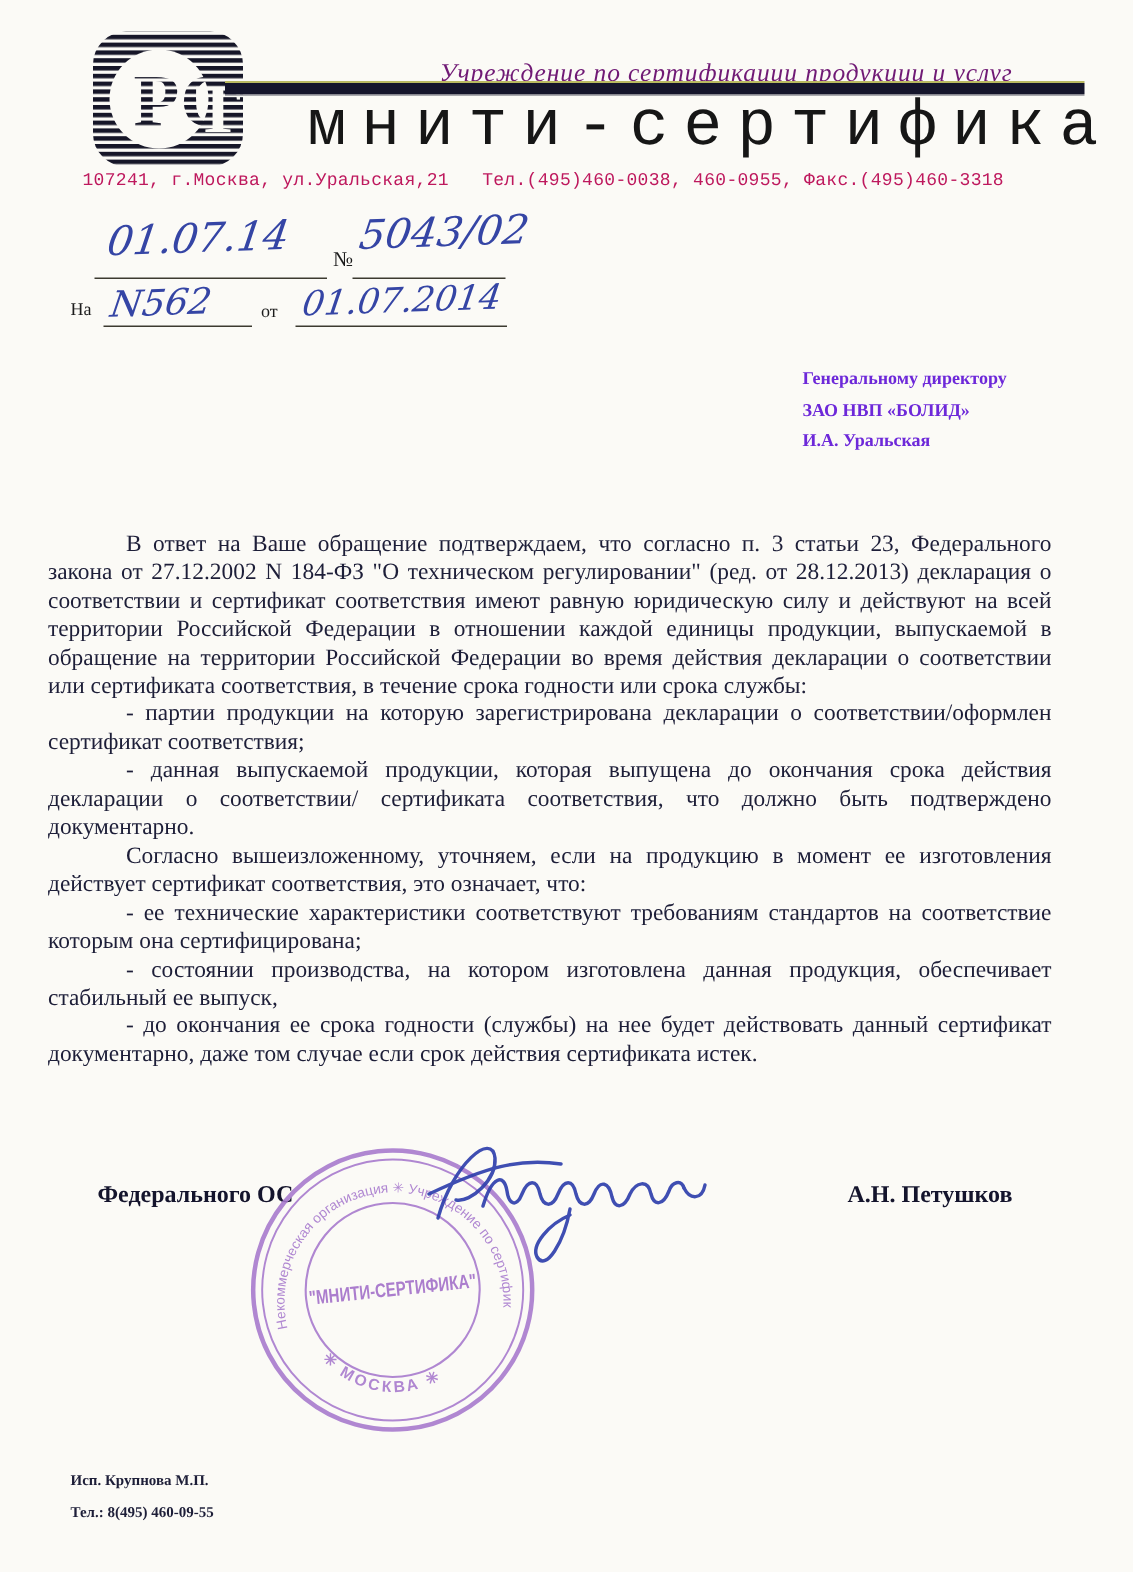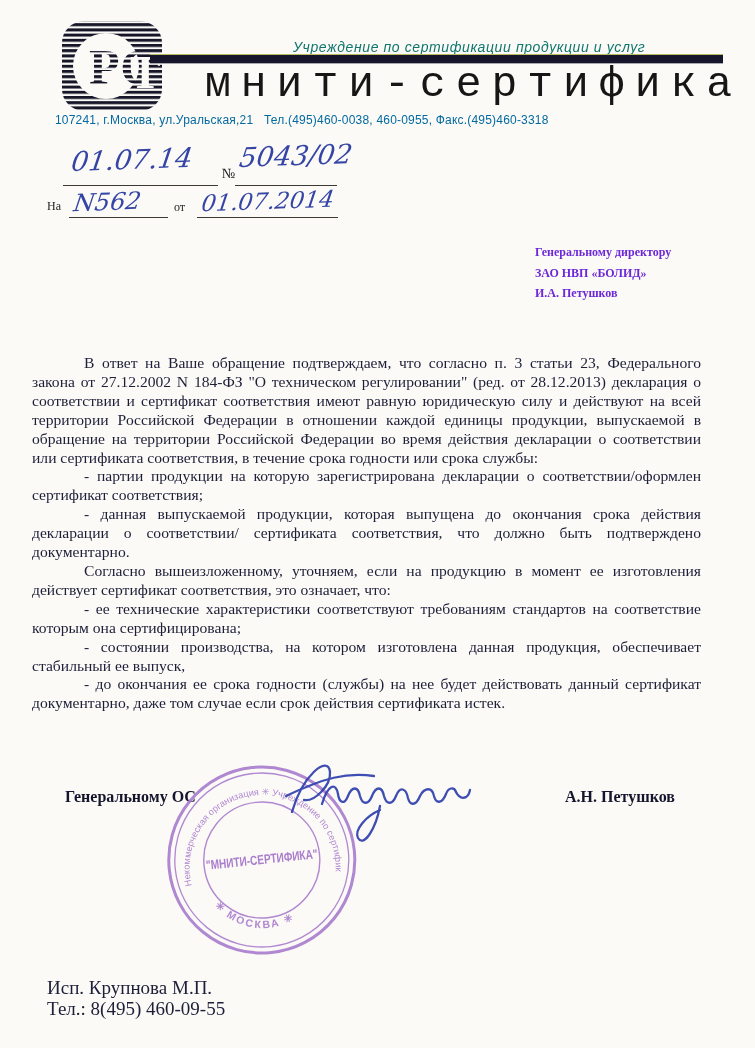--- a/index.html
+++ b/index.html
@@ -14,8 +14,8 @@
   
   .tagline{
     left:293px;top:39px;
-    font-family:Liberation Sans, sans-serif;
-    font-style:italic;font-size:14px;letter-spacing:.6px;color:#0f766e;
+    font-family:Liberation Serif, serif;
+    font-style:italic;font-size:17px;letter-spacing:.6px;color:#701a75;
     white-space:pre;
   }
   .head-bar{

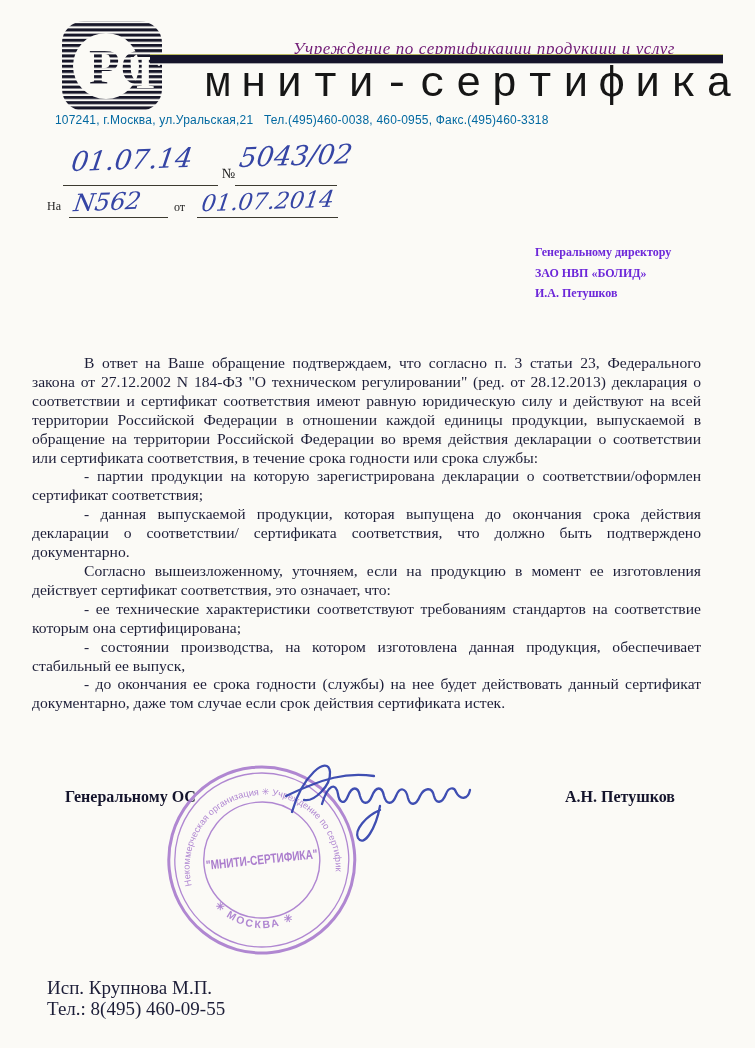--- a/index.html
+++ b/index.html
@@ -32,8 +32,8 @@
   }
   .address{
     left:55px;top:113px;
-    font-family:Liberation Sans, sans-serif;
-    font-size:12px;letter-spacing:.2px;color:#0369a1;
+    font-family:Liberation Mono, monospace;
+    font-size:12px;letter-spacing:.2px;color:#be185d;
     white-space:pre;
   }
 

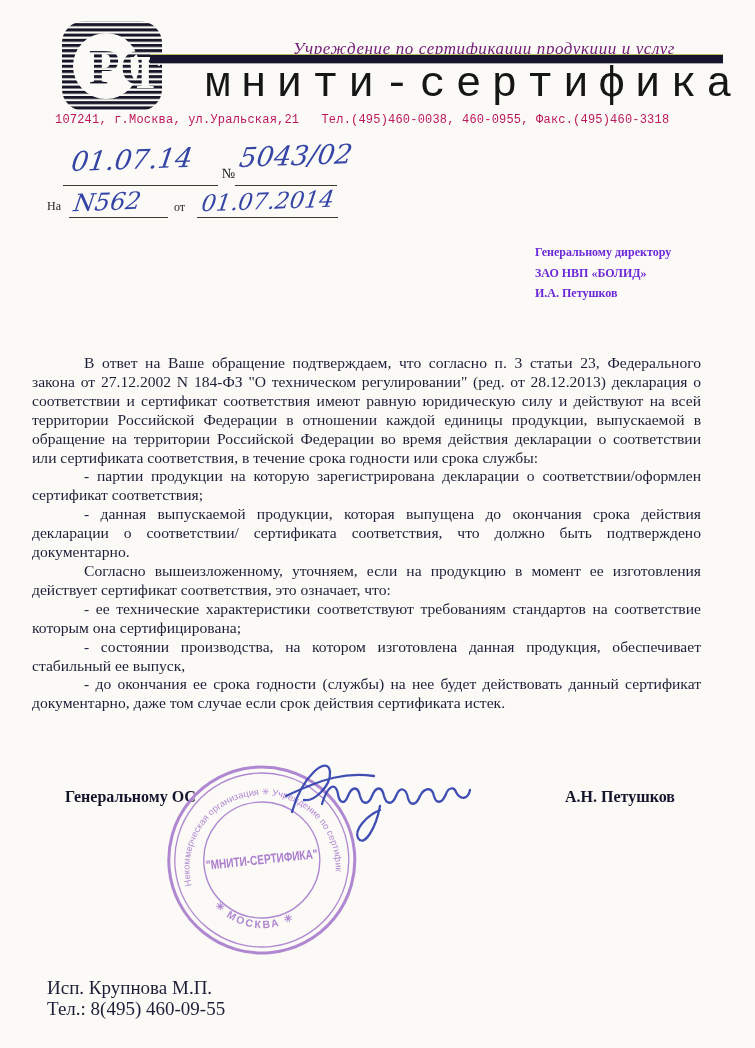--- a/index.html
+++ b/index.html
@@ -124,7 +124,7 @@
 <div class="abs recipient">
   <div>Генеральному директору</div>
   <div>ЗАО НВП «БОЛИД»</div>
-  <div>И.А. Петушков</div>
+  <div>И.А. Уральская</div>
 </div>
 
 <div class="abs letter-body">

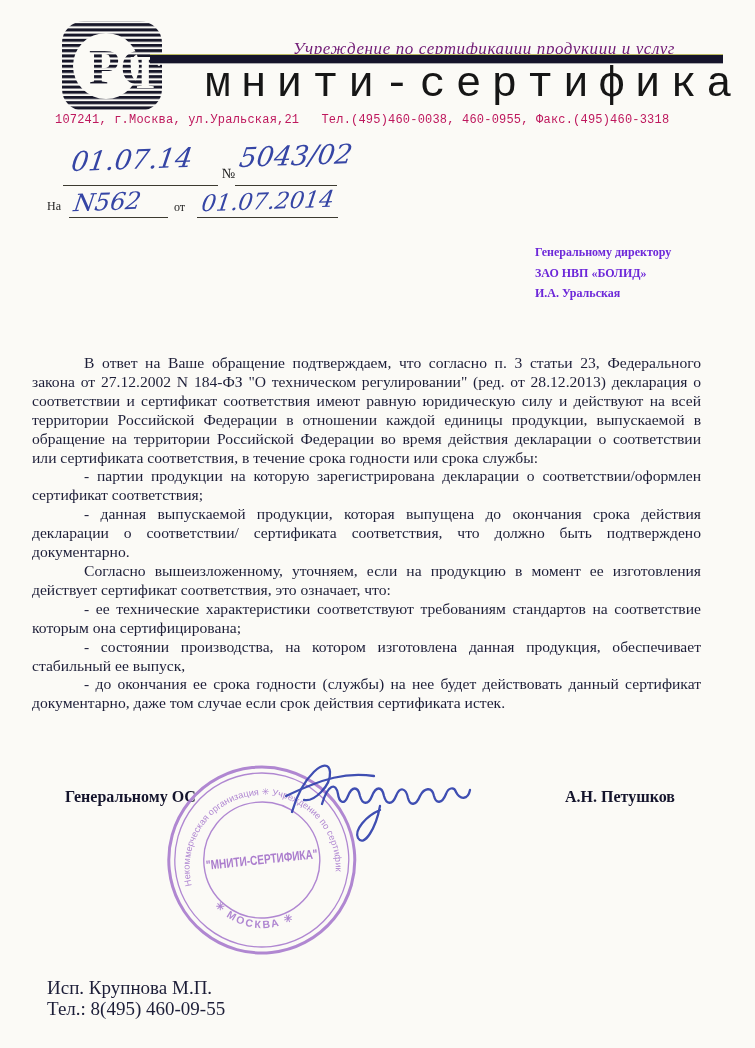--- a/index.html
+++ b/index.html
@@ -137,7 +137,7 @@
   <p>- до окончания ее срока годности (службы) на нее будет действовать данный сертификат документарно, даже  том случае если срок действия сертификата истек.</p>
 </div>
 
-<div class="abs sig-role">Генеральному ОС</div>
+<div class="abs sig-role">Федерального ОС</div>
 <div class="abs sig-name">А.Н. Петушков</div>
 
 <div class="abs stamp-wrap">

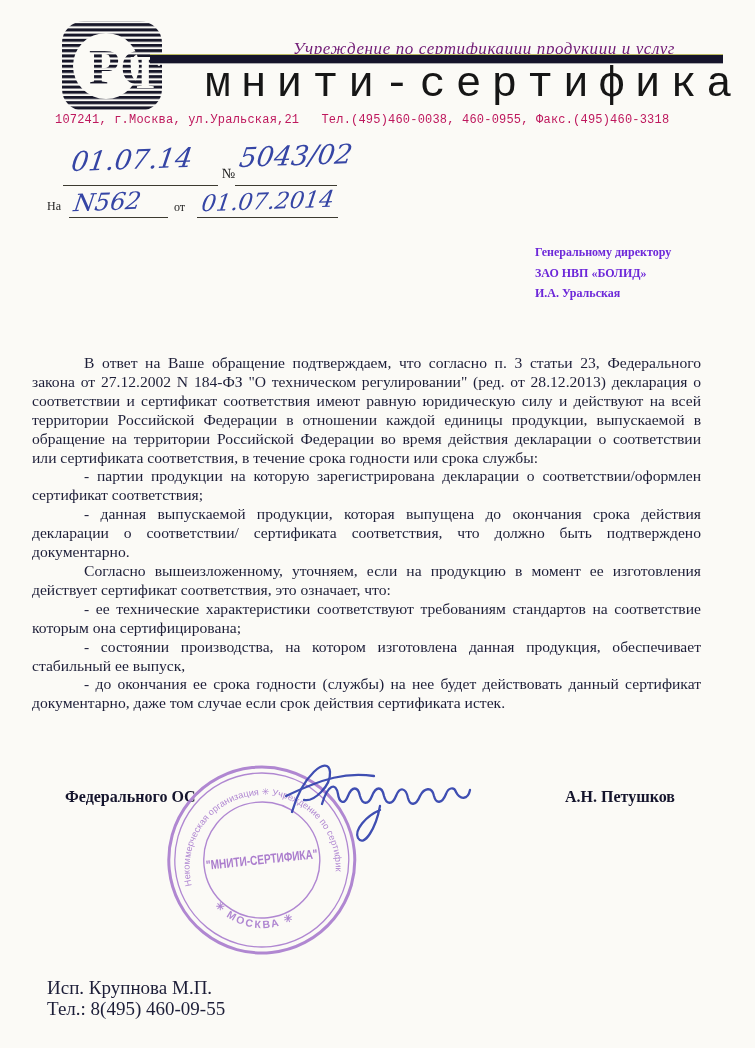--- a/index.html
+++ b/index.html
@@ -80,7 +80,7 @@
 
   
   .footer{
-    left:47px;top:977px;font-size:19px;line-height:21px;color:#1d1e38;
+    left:47px;top:977px;font-size:10px;line-height:21px;color:#1d1e38;font-weight:bold;
   }
 
   .logo-wrap{left:60px;top:18px;width:104px;height:98px;}

